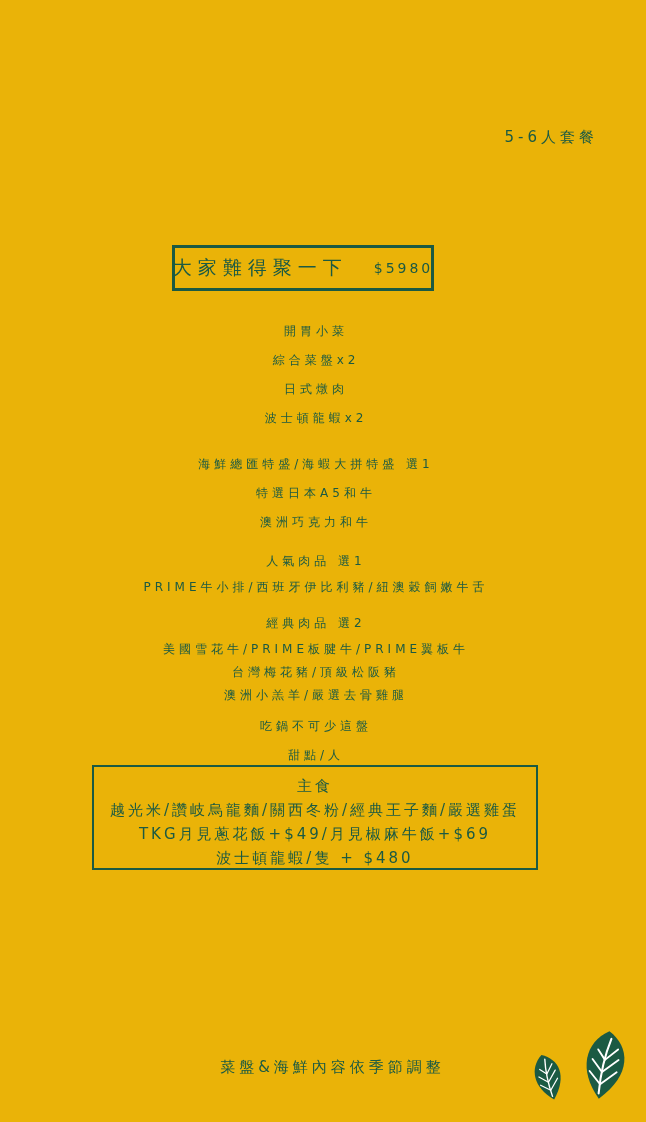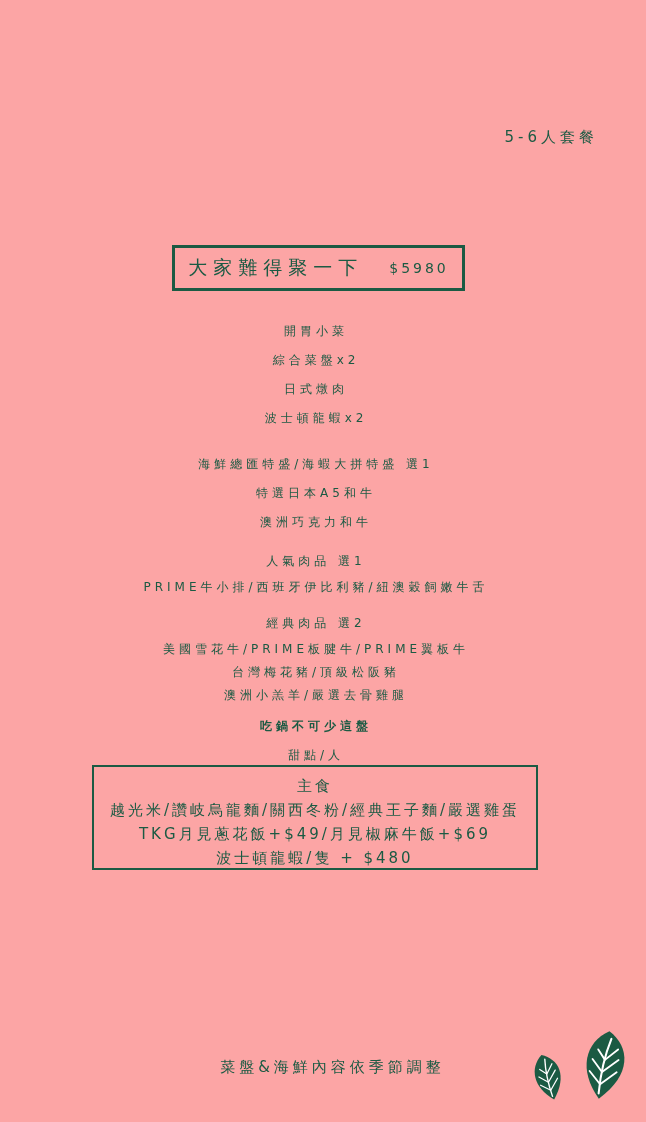--- a/index.html
+++ b/index.html
@@ -8,7 +8,7 @@
     position: relative;
     width: 646px;
     height: 1122px;
-    background: #fca5a5;
+    background: #eab308;
     overflow: hidden;
     font-family: "DejaVu Sans", "Liberation Sans", sans-serif;
     color: #1b5a43;

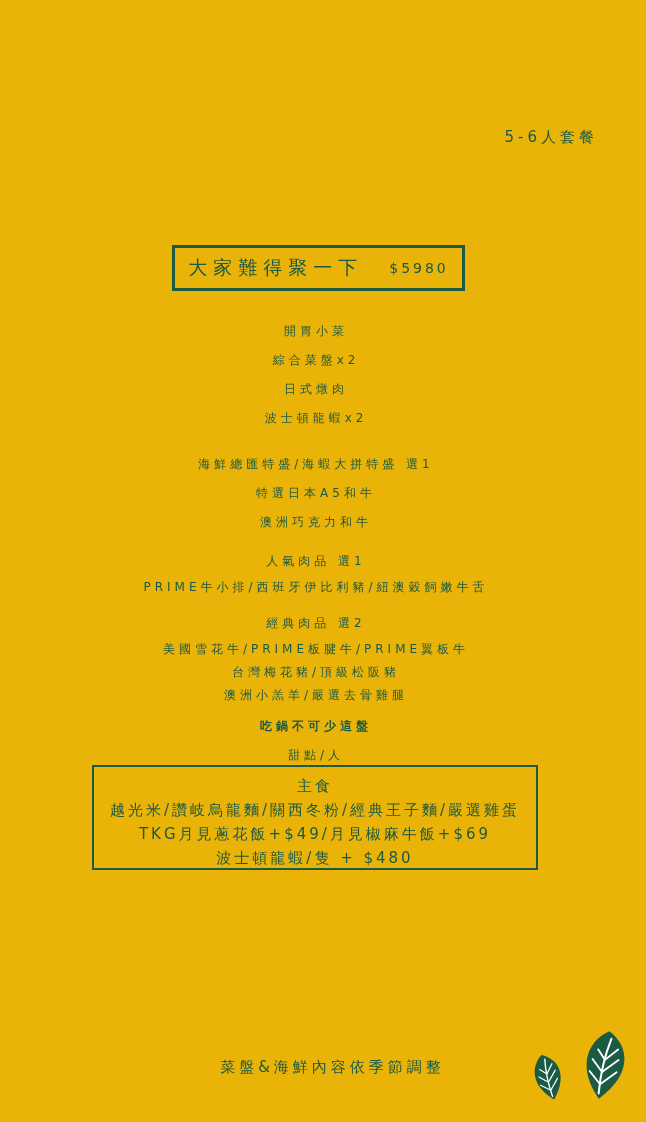--- a/index.html
+++ b/index.html
@@ -25,7 +25,7 @@
     position: absolute;
     left: 172px;
     top: 245px;
-    width: 293px;
+    width: 262px;
     height: 46px;
     border: 3px solid #1b5a43;
     display: flex;

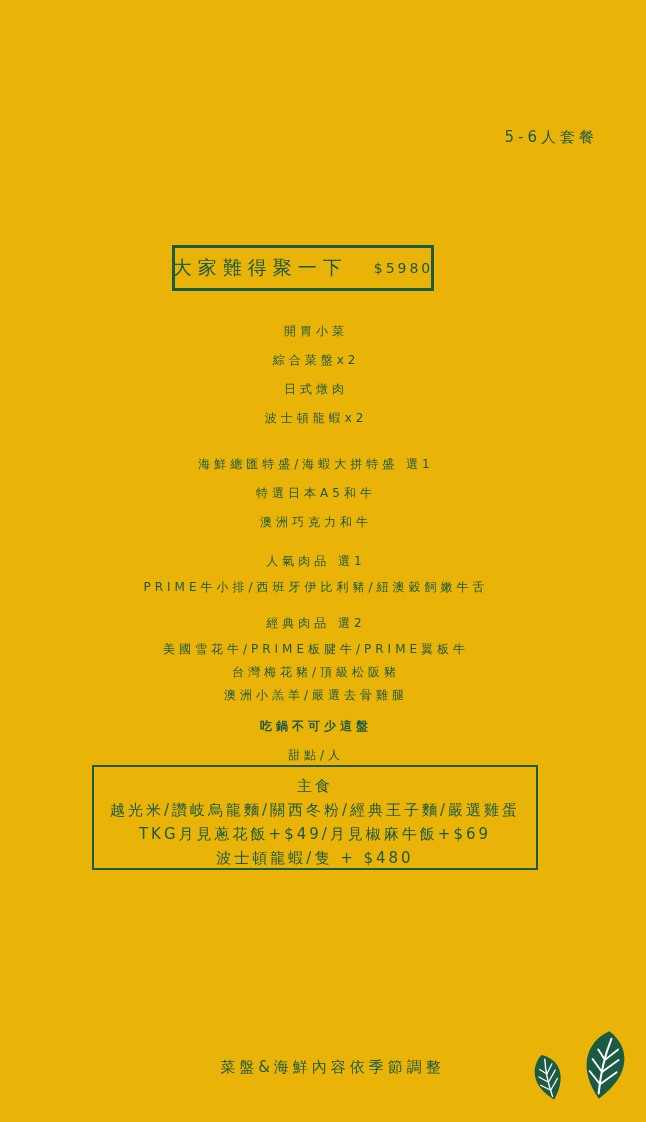--- a/index.html
+++ b/index.html
@@ -51,7 +51,7 @@
     white-space: nowrap;
   }
   .line.tight { height: 23px; line-height: 23px; }
-  .line.mt5  { margin-top: 5px; font-weight: bold; }
+  .line.mt5  { margin-top: 5px; }
   .line.mt6  { margin-top: 17px; }
   .line.mt10 { margin-top: 10px; }
   .staple-box {

